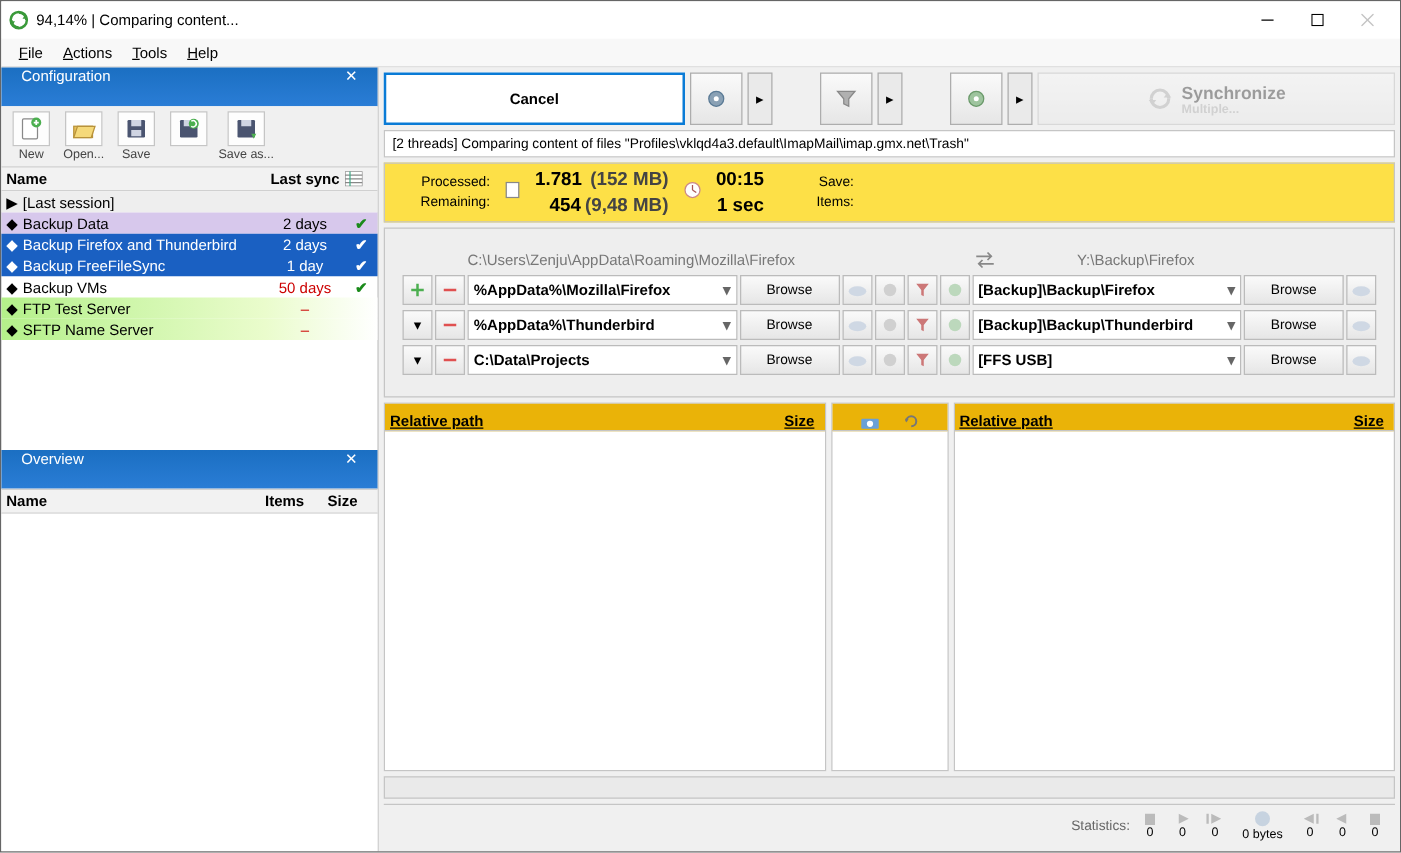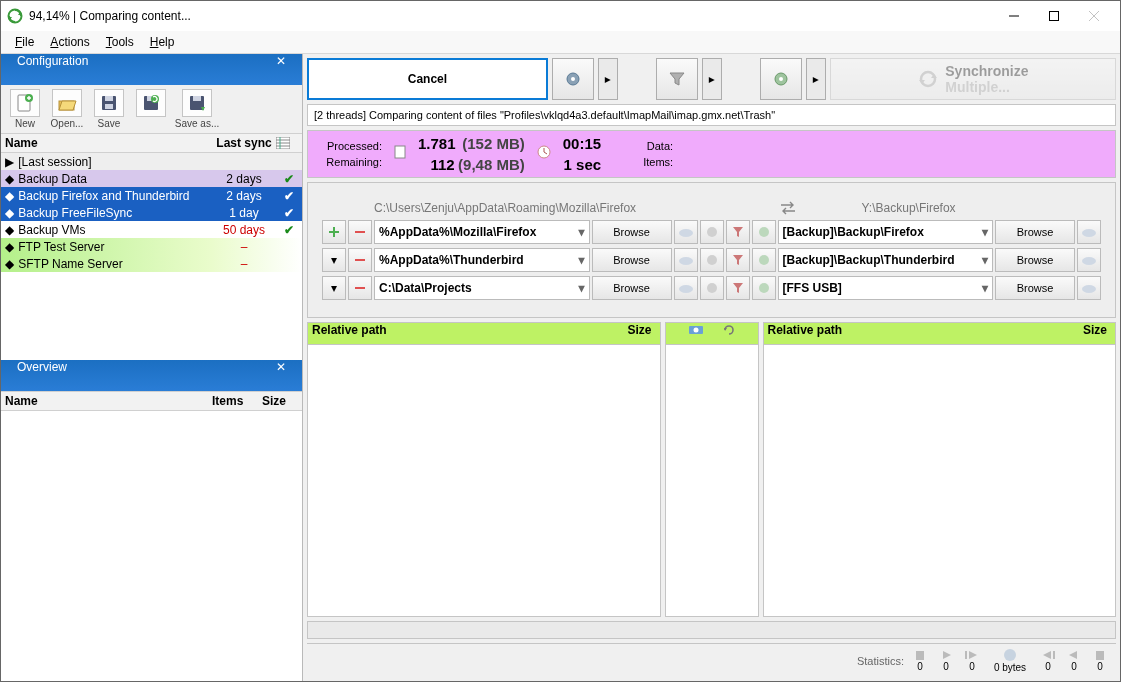--- a/index.html
+++ b/index.html
@@ -306,7 +306,7 @@
           </svg>
         <div>
             <div style="font-size:14px;font-weight:700">Synchronize</div>
-            <div style="font-size:14px;color:#999">Multiple...</div>
+            <div style="font-size:10px;color:#999">Multiple...</div>
           </div>
       </div>
     </div>

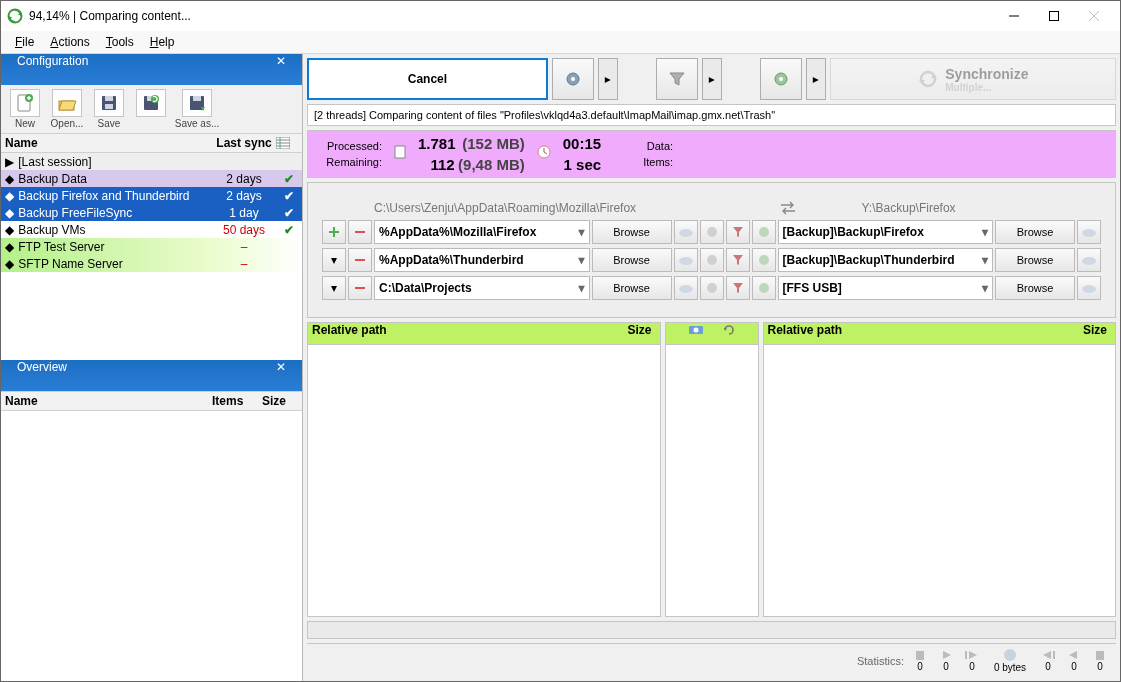--- a/index.html
+++ b/index.html
@@ -66,7 +66,7 @@
 .statusbox { background:#fff; border:1px solid #c5c5c5; padding:4px 6px; }
 .statusline { font-size:11px; }
 
-.progress { display:flex; gap:10px; align-items:center; padding:4px 12px; background:#f0abfc; border:1px solid #c5c5c5; }
+.progress { display:flex; gap:10px; align-items:center; padding:4px 22px; background:#fde047; border:1px solid #c5c5c5; }
 .progress .pcol { display:flex; flex-direction:column; gap:4px; }
 .progress .lbl { font-size:11px; text-align:right; min-width:62px; }
 .progress .val { font-size:15px; font-weight:700; }

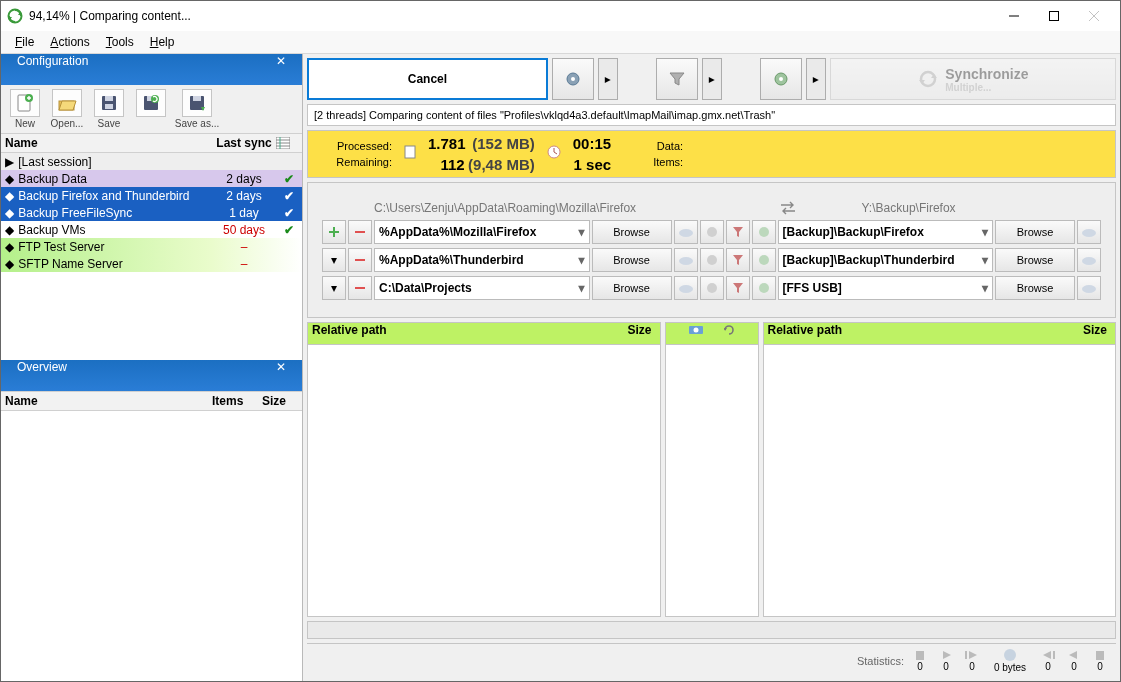--- a/index.html
+++ b/index.html
@@ -347,7 +347,7 @@
         <div class="val" style="text-align:right">1 sec</div>
       </div>
       <div class="pcol">
-        <div class="lbl">Data:</div>
+        <div class="lbl">Save:</div>
         <div class="lbl">Items:</div>
       </div>
     </div>

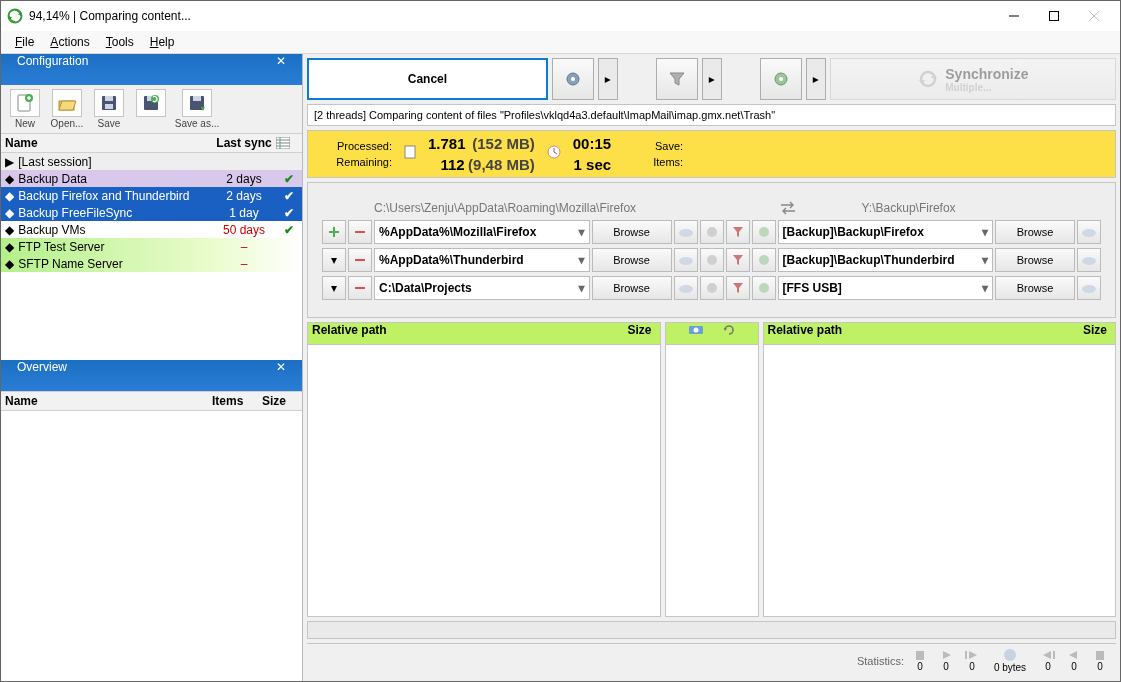--- a/index.html
+++ b/index.html
@@ -330,7 +330,7 @@
       </div>
       <div class="pcol">
         <div><span class="val">1.781</span>&nbsp;&nbsp;<span class="sub">(152 MB)</span></div>
-        <div style="text-align:right"><span class="val">112</span>&nbsp;<span class="sub">(9,48 MB)</span></div>
+        <div style="text-align:right"><span class="val">454</span>&nbsp;<span class="sub">(9,48 MB)</span></div>
       </div>
       <div class="pcol" style="align-items:center;min-width:18px">
         <span>

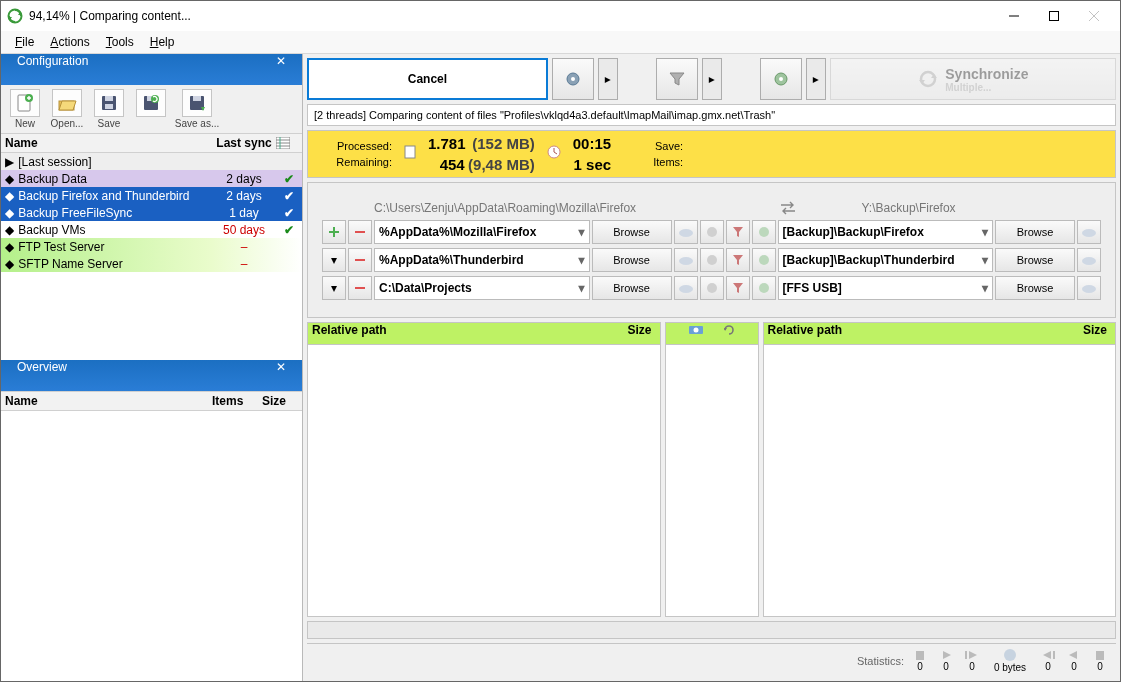--- a/index.html
+++ b/index.html
@@ -92,7 +92,7 @@
 .grids { flex:1; display:flex; gap:4px; }
 .grid { flex:1; border:1px solid #c5c5c5; background:#fff; display:flex; flex-direction:column; }
 .grid.mid { flex:0 0 94px; }
-.grid-hdr { height:22px; display:flex; background:#bef264; border-bottom:1px solid #c5c5c5; align-items:flex-start; font-size:11px; font-weight:700; }
+.grid-hdr { height:22px; display:flex; background:#eab308; border-bottom:1px solid #c5c5c5; align-items:flex-end; font-size:11px; font-weight:700;text-decoration:underline; }
 .grid-hdr .g1 { flex:1; padding-left:4px; }
 .grid-hdr .g2 { width:64px; text-align:right; padding-right:8px; }
 

